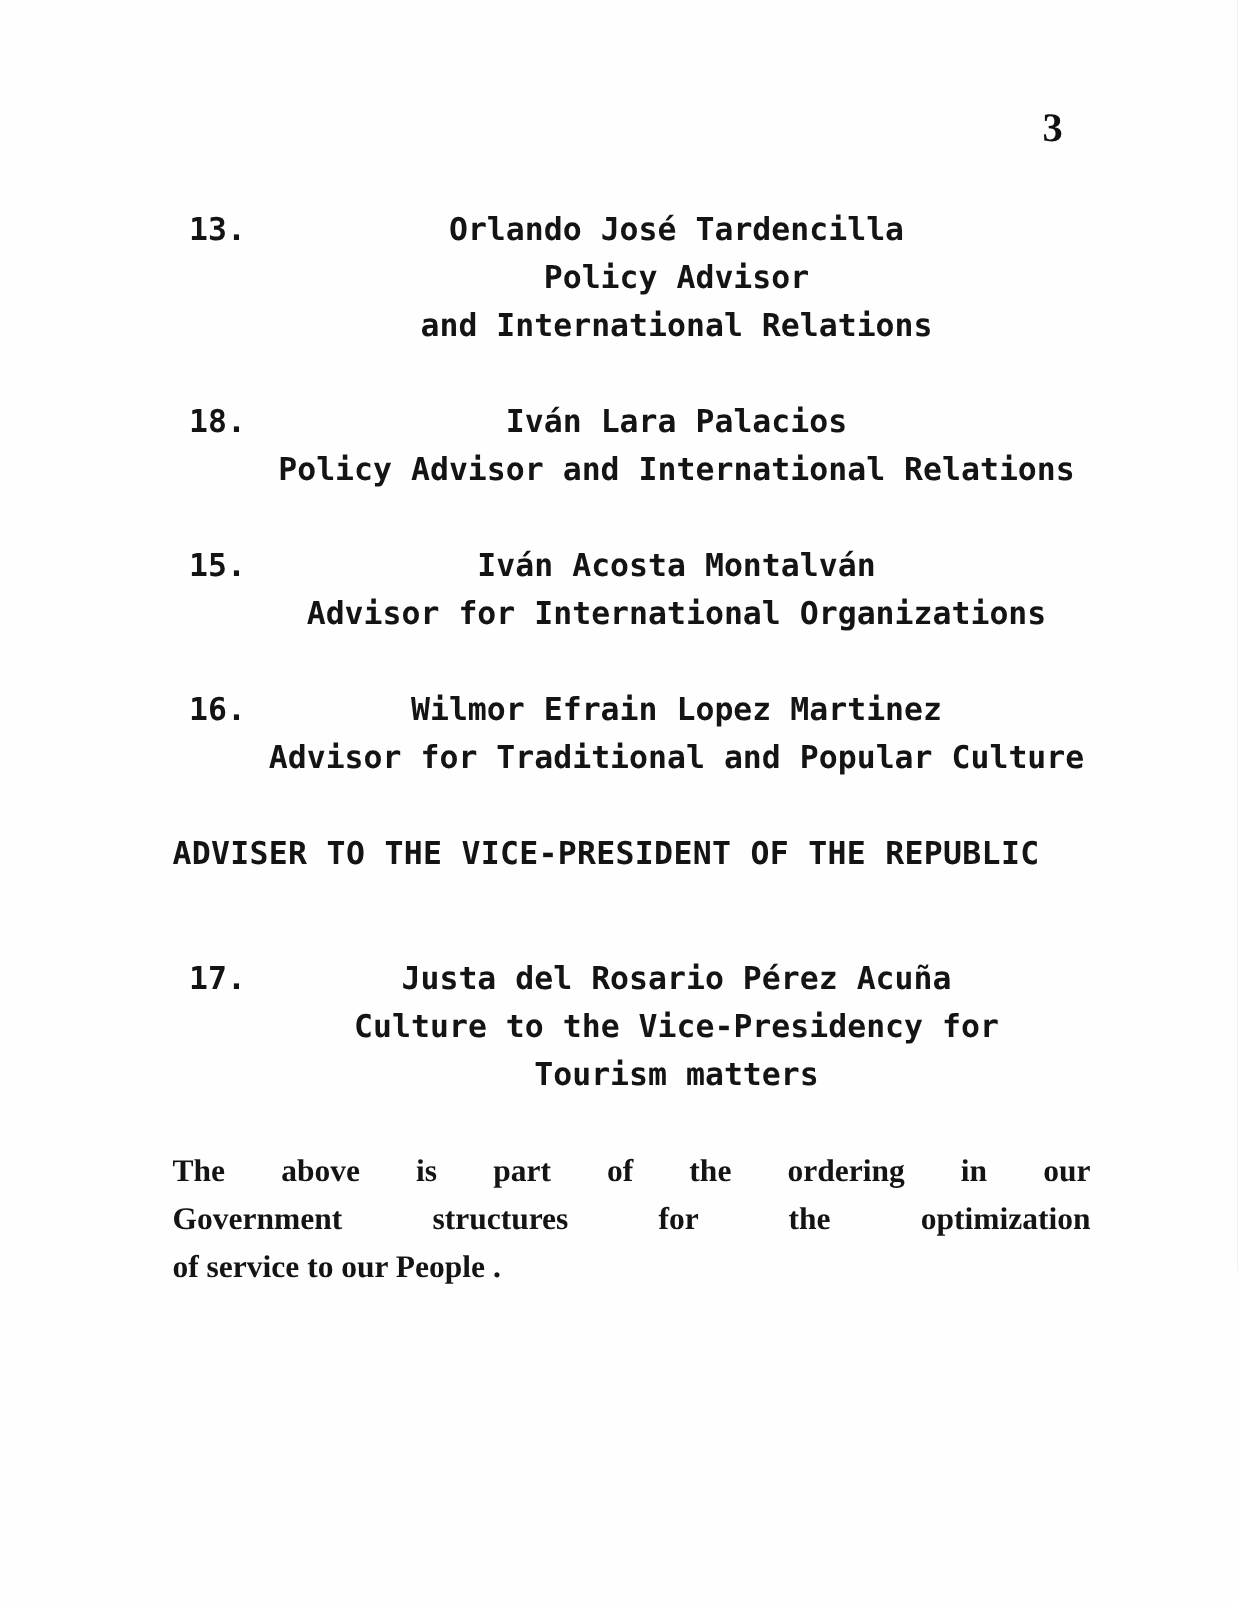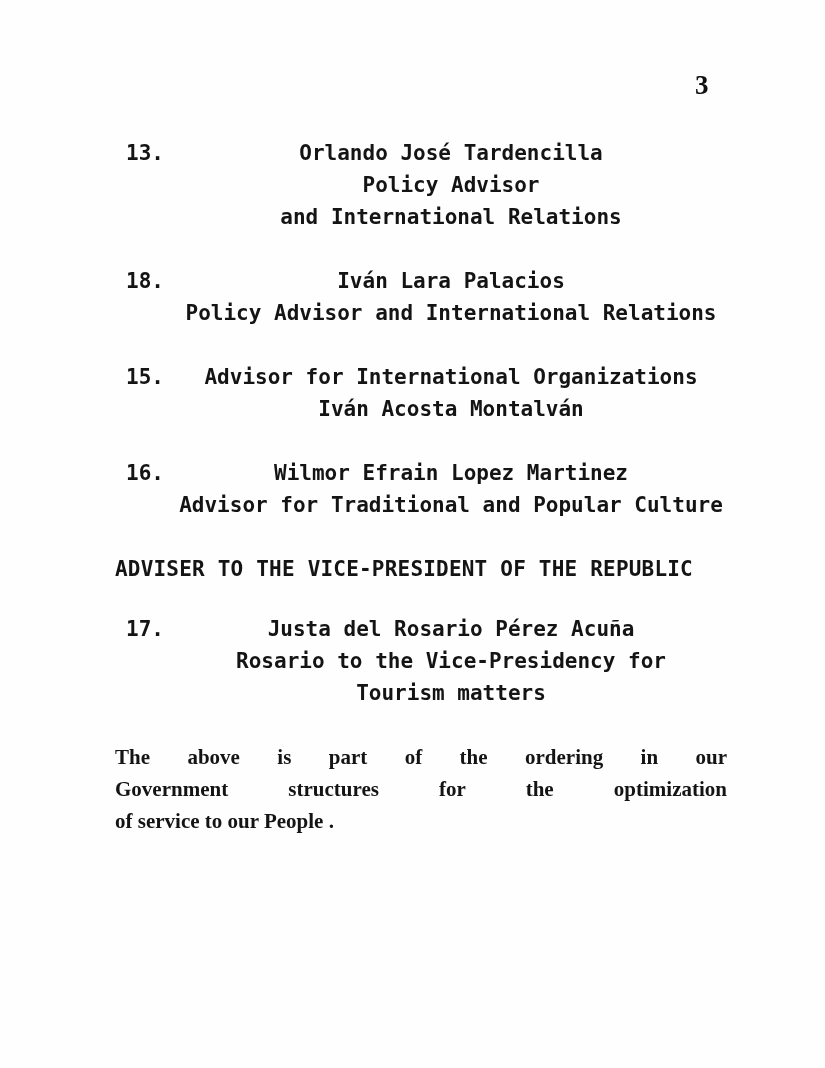--- a/index.html
+++ b/index.html
@@ -99,8 +99,8 @@
     <div class="item">
       <span class="num">15.</span>
       <div class="lines">
+        <div class="ln">Iván Acosta Montalván</div>
         <div class="ln">Advisor for International Organizations</div>
-        <div class="ln">Iván Acosta Montalván</div>
       </div>
     </div>
 

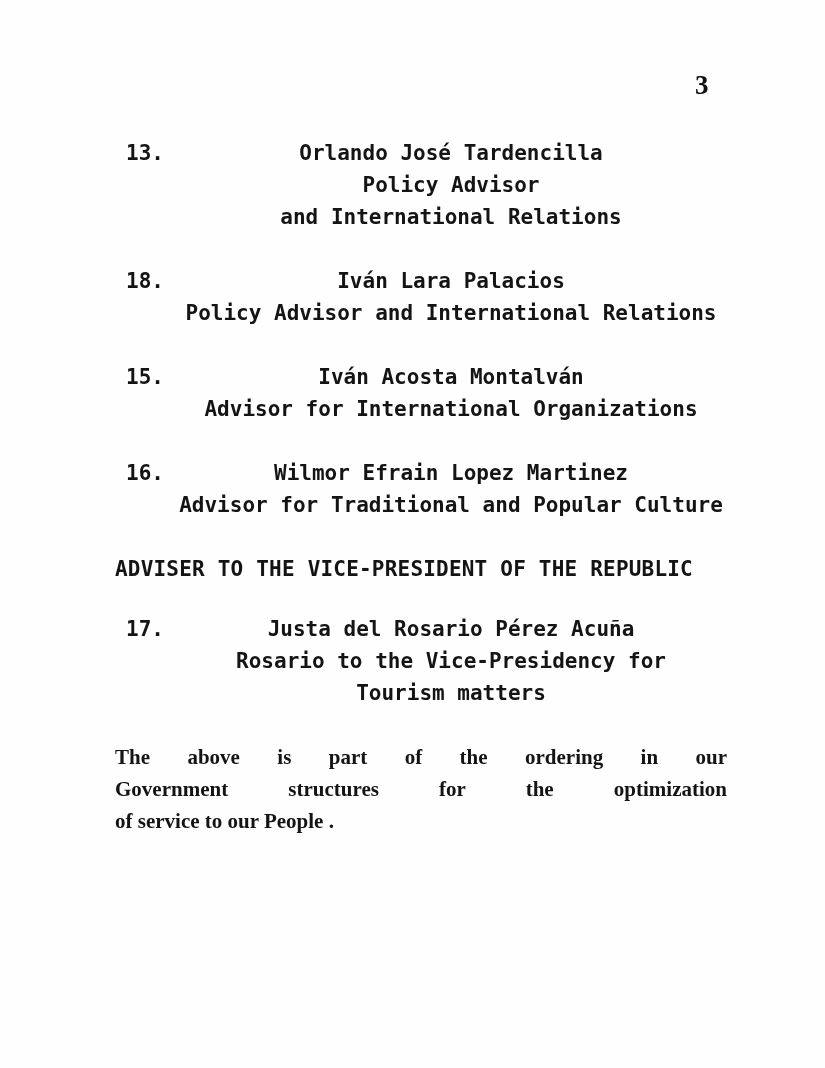--- a/index.html
+++ b/index.html
@@ -65,7 +65,7 @@
     text-align-last: justify;
   }
   .heading {
-    margin-bottom: 28px;
+    margin-bottom: 51px;
     letter-spacing: 0.2px;
     white-space: nowrap;
   }

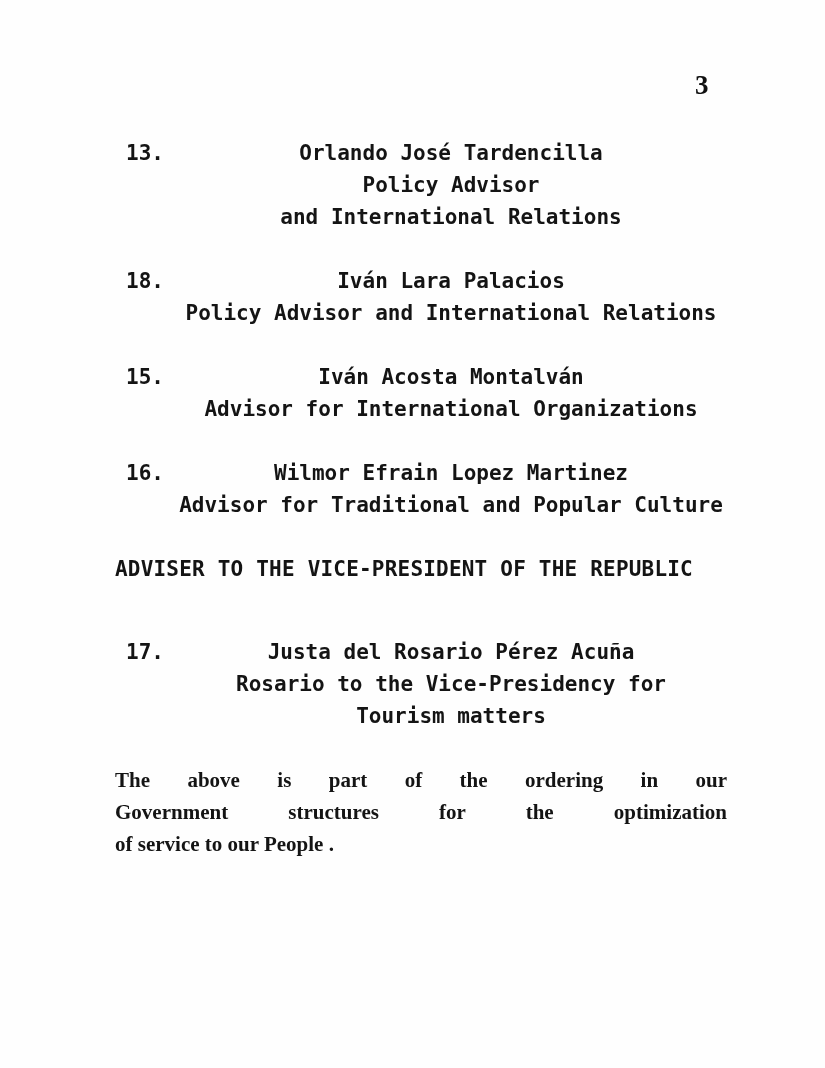--- a/index.html
+++ b/index.html
@@ -118,7 +118,7 @@
       <span class="num">17.</span>
       <div class="lines">
         <div class="ln">Justa del Rosario Pérez Acuña</div>
-        <div class="ln">Rosario to the Vice-Presidency for</div>
+        <div class="ln">Culture to the Vice-Presidency for</div>
         <div class="ln">Tourism matters</div>
       </div>
     </div>

